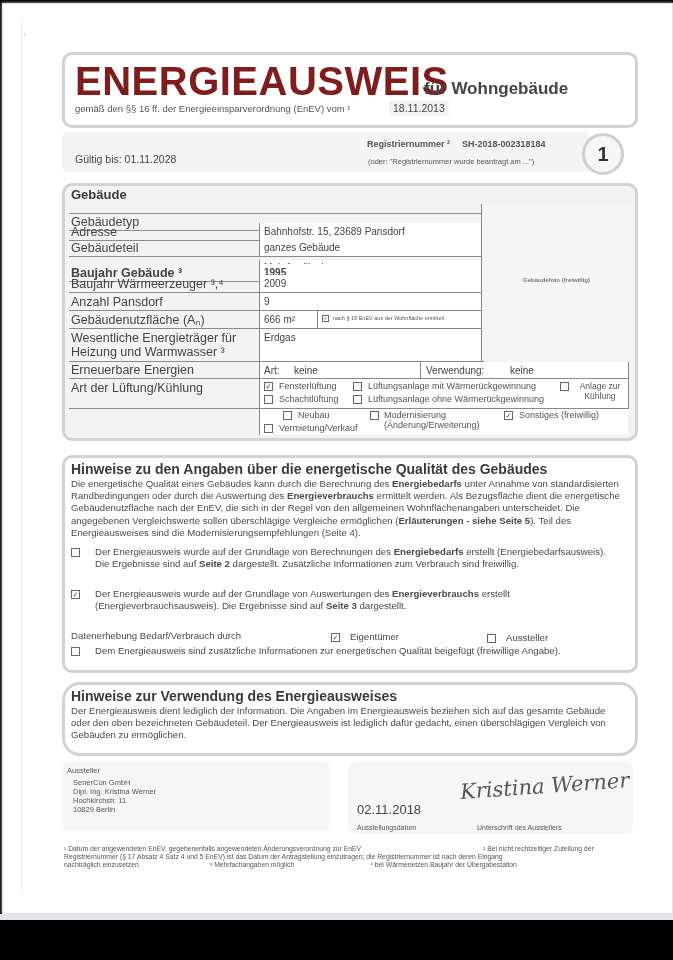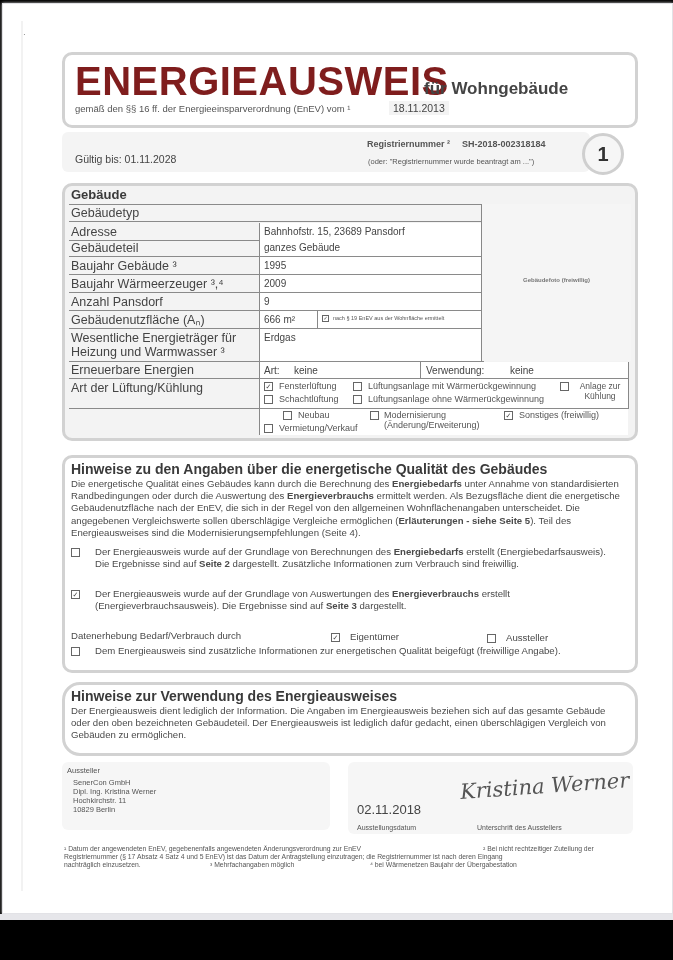--- a/index.html
+++ b/index.html
@@ -94,7 +94,7 @@
 <div class="box geb-box">
   <div class="geb-title">Gebäude</div>
 
-  <div class="row" style="top:18px;height:16px;border-top:1px solid #8a8a8a;">
+  <div class="row" style="top:27px;height:16px;border-top:1px solid #8a8a8a;">
     <div class="lbl" style="top:1px;">Gebäudetyp</div>
     <div class="val-cell" style="top:0;width:223px;height:16px;margin-top:46px;">
         <div class="val" style="top:2px;">Mehrfamilienhaus</div>

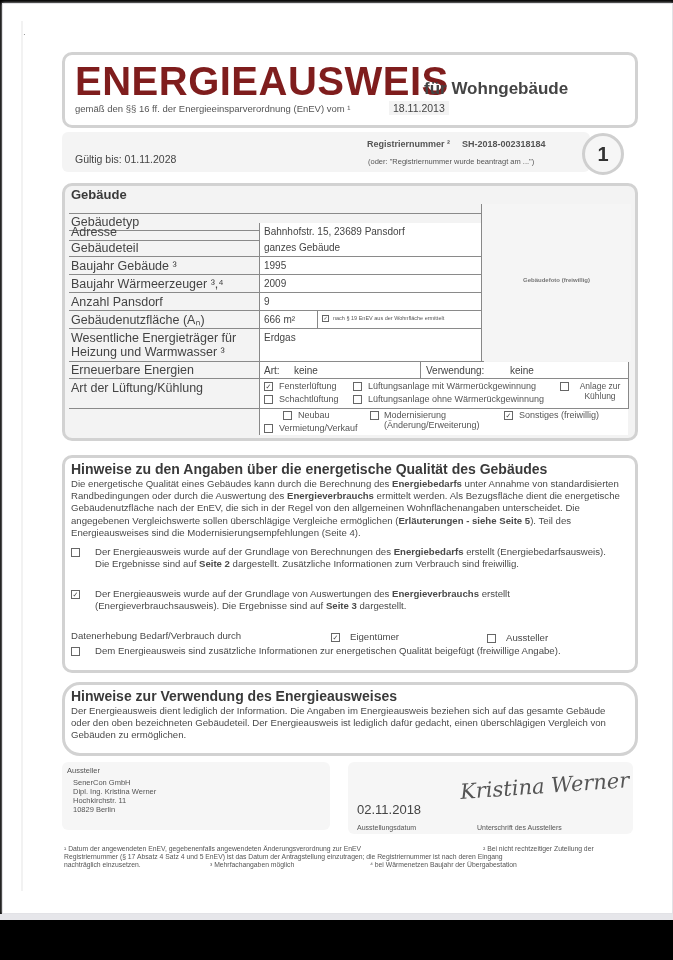--- a/index.html
+++ b/index.html
@@ -112,7 +112,7 @@
         <div class="val" style="top:3px;">ganzes Gebäude</div>
       </div>
   </div>
-  <div class="row" style="top:71px;height:17px;">
+  <div class="row" style="top:78px;height:17px;font-weight:bold;">
     <div class="lbl" style="top:2px;">Baujahr Gebäude ³</div>
     <div class="val-cell" style="top:0;width:223px;height:17px;">
         <div class="val" style="top:3px;">1995</div>

